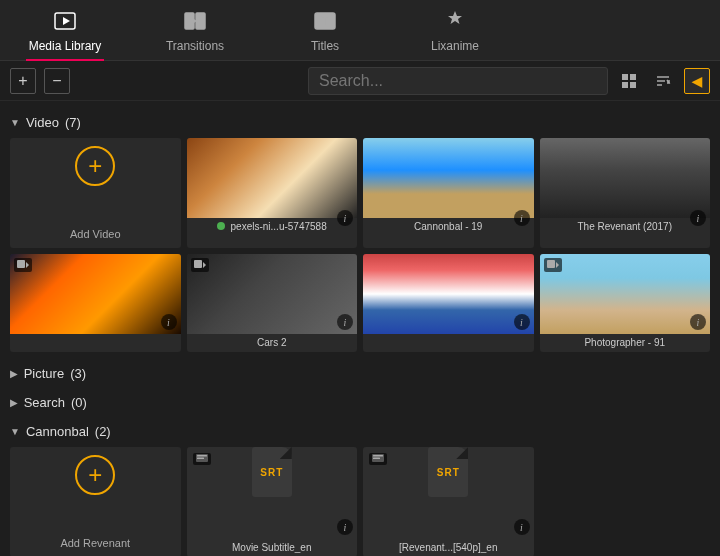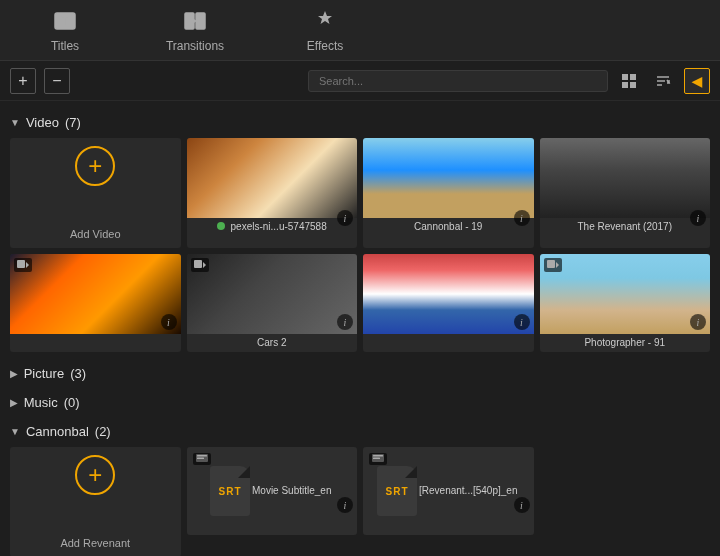--- a/index.html
+++ b/index.html
@@ -338,6 +338,15 @@
 <body>
 
 <div class="top-nav">
+  <div class="nav-item active">
+    <div class="nav-icon">
+      <svg viewBox="0 0 24 24">
+          <rect x="2" y="4" width="20" height="16" rx="2" fill="none" stroke="#fff" stroke-width="1.5"></rect>
+          <polygon points="10,8 10,16 17,12" fill="#fff"></polygon>
+        </svg>
+    </div>
+    <span>Media Library</span>
+  </div>
   <div class="nav-item">
     <div class="nav-icon">
       <svg viewBox="0 0 24 24" fill="none" stroke="#aaa" stroke-width="1.5">

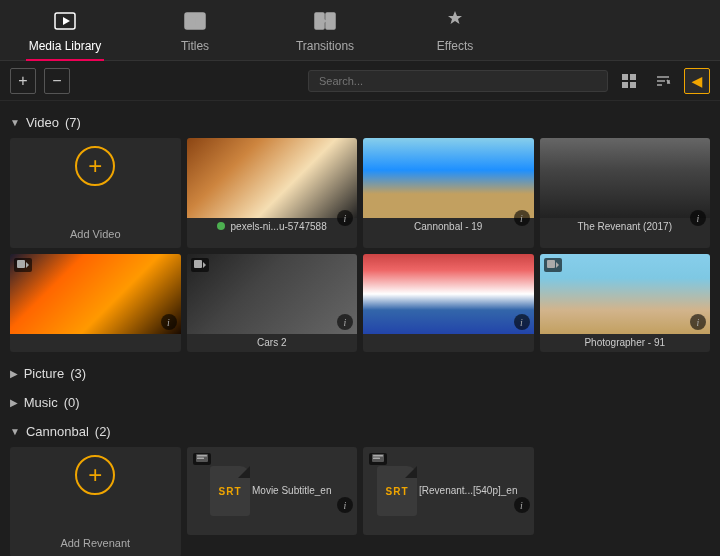--- a/index.html
+++ b/index.html
@@ -350,15 +350,6 @@
   <div class="nav-item">
     <div class="nav-icon">
       <svg viewBox="0 0 24 24" fill="none" stroke="#aaa" stroke-width="1.5">
-          <rect x="2" y="4" width="20" height="16" rx="2"></rect>
-          <text x="12" y="16" text-anchor="middle" font-size="12" fill="#aaa" stroke="none" font-weight="bold">T</text>
-        </svg>
-    </div>
-    <span>Titles</span>
-  </div>
-  <div class="nav-item">
-    <div class="nav-icon">
-      <svg viewBox="0 0 24 24" fill="none" stroke="#aaa" stroke-width="1.5">
           <rect x="2" y="4" width="9" height="16" rx="1"></rect>
           <rect x="13" y="4" width="9" height="16" rx="1"></rect>
           <line x1="11" y1="12" x2="13" y2="12"></line>
@@ -366,6 +357,15 @@
         </svg>
     </div>
     <span>Transitions</span>
+  </div>
+  <div class="nav-item">
+    <div class="nav-icon">
+      <svg viewBox="0 0 24 24" fill="none" stroke="#aaa" stroke-width="1.5">
+          <rect x="2" y="4" width="20" height="16" rx="2"></rect>
+          <text x="12" y="16" text-anchor="middle" font-size="12" fill="#aaa" stroke="none" font-weight="bold">T</text>
+        </svg>
+    </div>
+    <span>Titles</span>
   </div>
   <div class="nav-item">
     <div class="nav-icon">

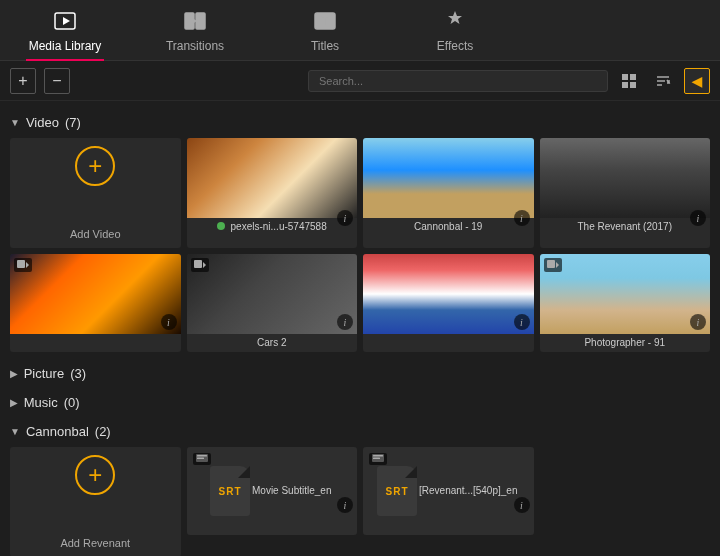--- a/index.html
+++ b/index.html
@@ -373,7 +373,7 @@
           <path d="M12 2l2 5h5l-4 3 1.5 5L12 12l-4.5 3 1.5-5-4-3h5z"></path>
         </svg>
     </div>
-    <span>Effects</span>
+    <span>Lixanime</span>
   </div>
 </div>
 

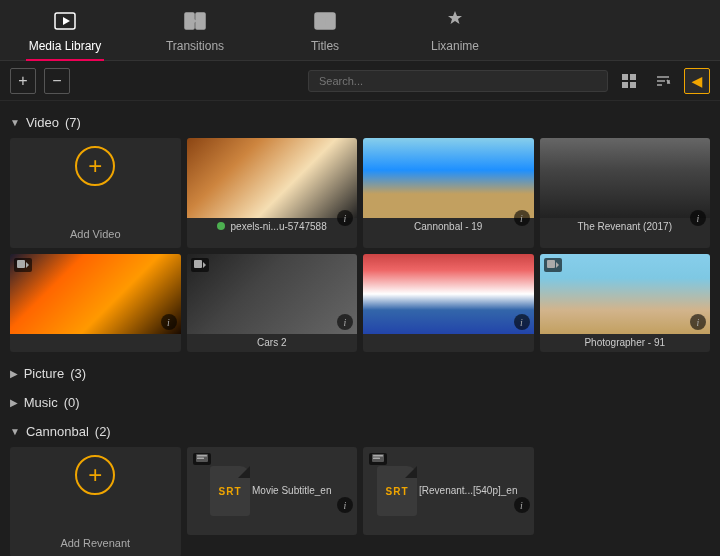--- a/index.html
+++ b/index.html
@@ -94,7 +94,7 @@
       border-radius: 3px;
       padding: 4px 10px;
       color: #888;
-      font-size: 11px;
+      font-size: 16px;
       outline: none;
     }
     .toolbar-icon-btn {

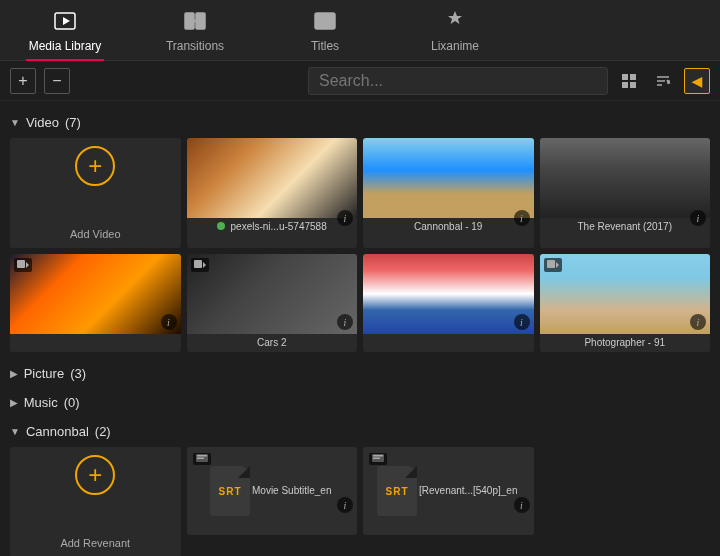--- a/index.html
+++ b/index.html
@@ -503,7 +503,7 @@
 
   <div class="section-header">
     <span class="arrow">▶</span>
-    <span>Music</span>
+    <span>Search</span>
     <span>(0)</span>
   </div>
 

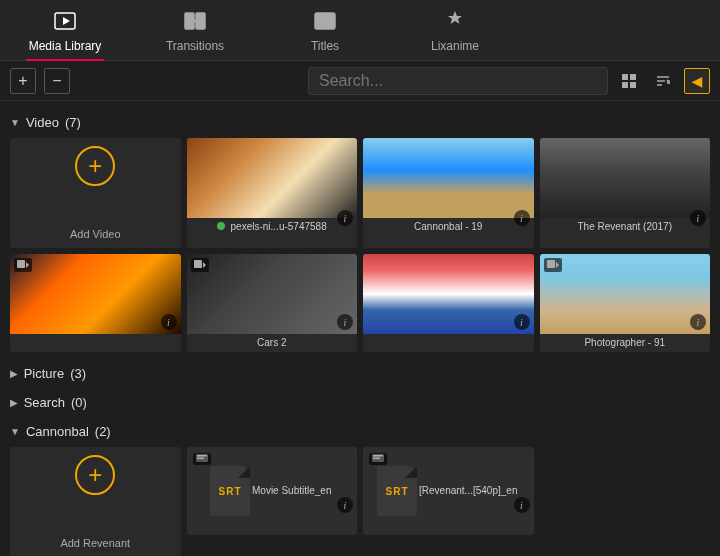--- a/index.html
+++ b/index.html
@@ -259,11 +259,11 @@
       border-radius: 3px;
       overflow: hidden;
       cursor: pointer;
-      height: 88px;
-      display: flex;
-      flex-direction: row;
-      align-items: center;
-      justify-content: center;
+      height: 110px;
+      display: flex;
+      flex-direction: column;
+      align-items: center;
+      justify-content: space-between;
     }
 
     .srt-icon {

